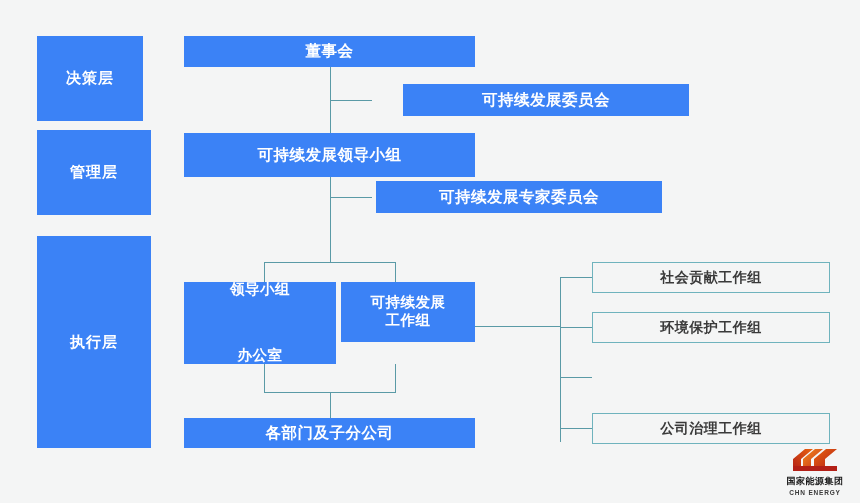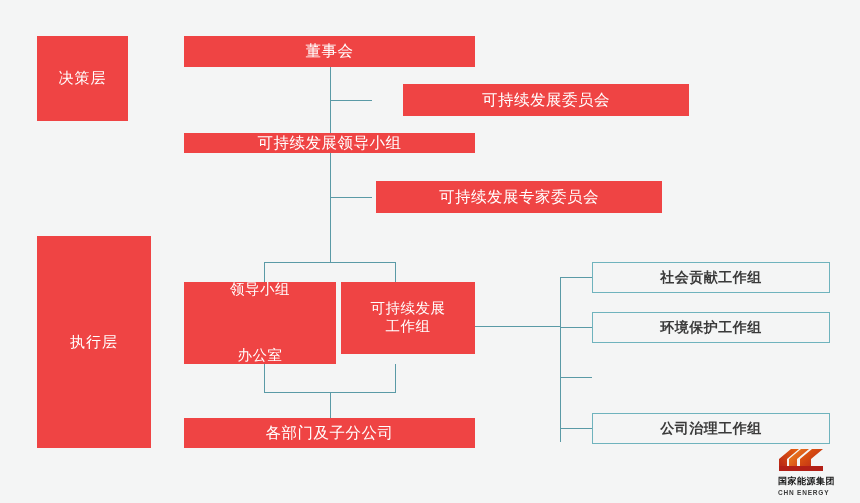--- a/index.html
+++ b/index.html
@@ -31,9 +31,9 @@
     line-height: 1.22;
   }
   .solid {
-    background: #ef4444;
+    background: #3b82f6;
     color: #ffffff;
-    font-weight: normal;
+    font-weight: bold;
   }
   .outline {
     background: #f4f5f5;

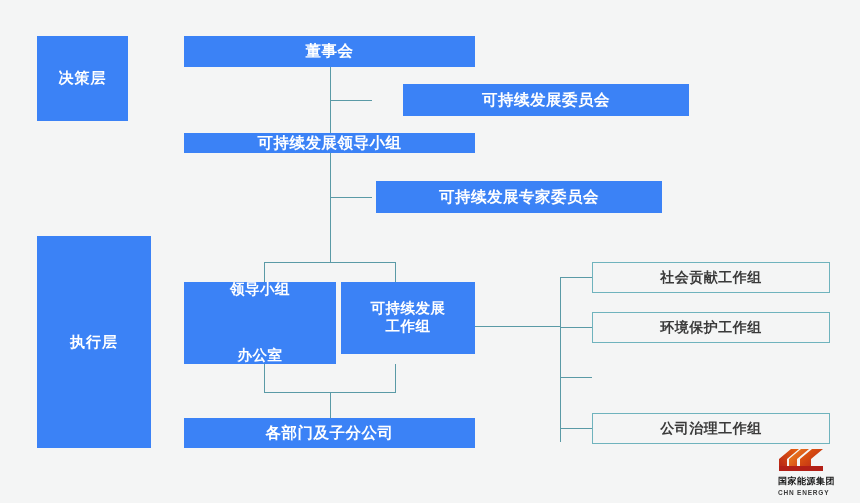--- a/index.html
+++ b/index.html
@@ -94,7 +94,7 @@
 
 <div id="chart">
 
-  <div class="box solid layer-label" style="left:37px; top:36px; width:91px; height:85px;">
+  <div class="box solid layer-label" style="left:37px; top:36px; width:106px; height:85px;">
     <span>决策层</span>
   </div>
 

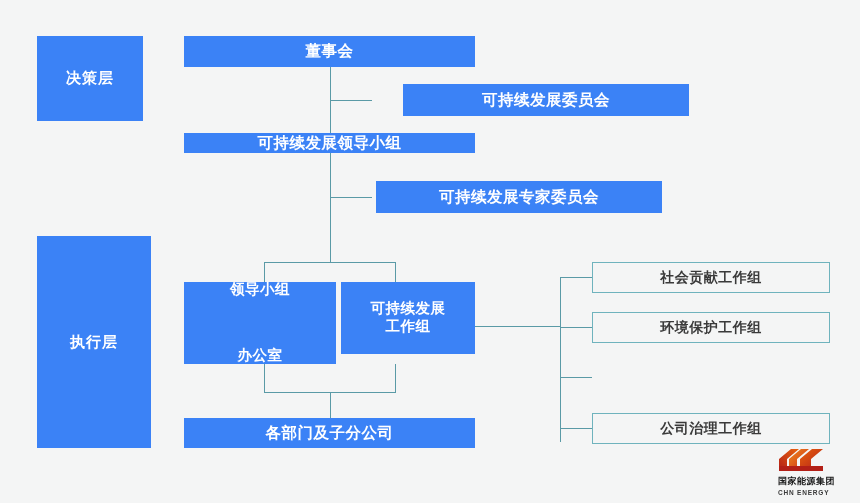--- a/index.html
+++ b/index.html
@@ -133,7 +133,7 @@
     <span>可持续发展委员会</span>
   </div>
 
-  <div class="box solid node-lg" style="left:184px; top:133px; width:291px; height:20px;">
+  <div class="box solid node-lg" style="left:184px; top:133px; width:291px; height:44px;">
     <span>可持续发展领导小组</span>
   </div>
 

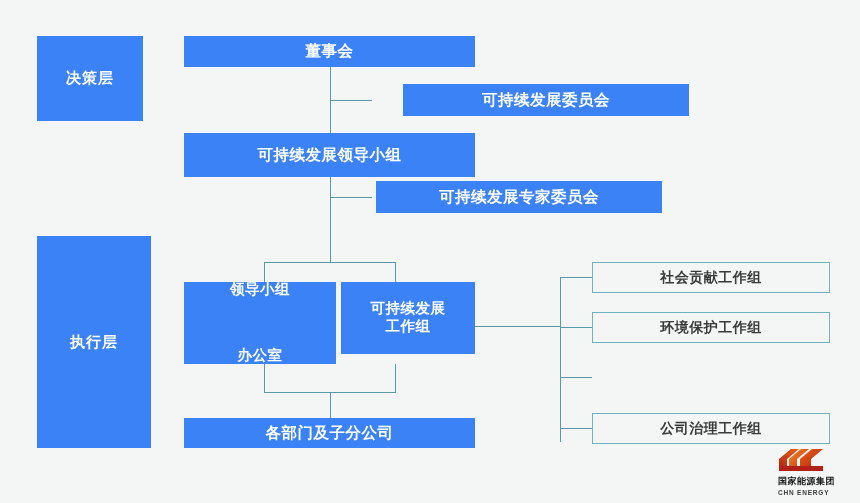--- a/index.html
+++ b/index.html
@@ -98,6 +98,9 @@
     <span>决策层</span>
   </div>
 
+  <div class="box solid layer-label" style="left:37px; top:130px; width:114px; height:85px;">
+    <span>管理层</span>
+  </div>
 
   <div class="box solid layer-label" style="left:37px; top:236px; width:114px; height:212px;">
     <span>执行层</span>

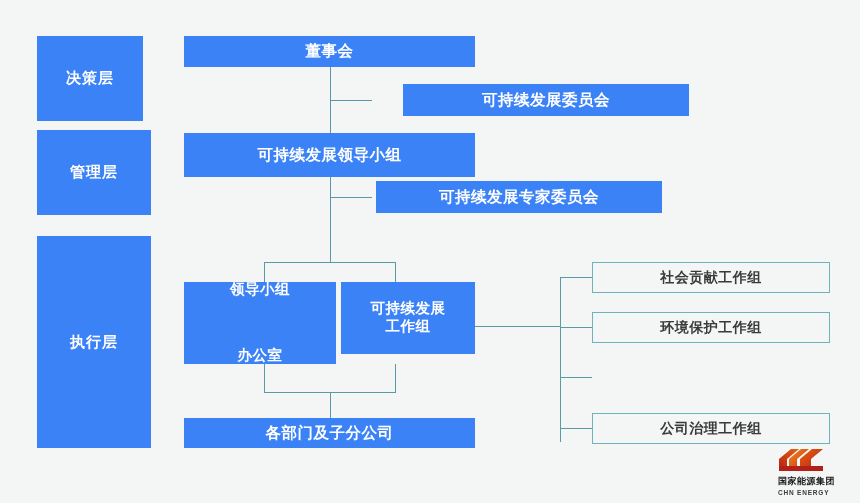--- a/index.html
+++ b/index.html
@@ -149,7 +149,7 @@
     <span>办公室</span>
   </div>
 
-  <div class="box solid node-md" style="left:341px; top:282px; width:134px; height:72px; flex-direction:column;">
+  <div class="box solid node-md" style="left:341px; top:282px; width:134px; height:60px; flex-direction:column;">
     <span>可持续发展</span>
     <span>工作组</span>
   </div>

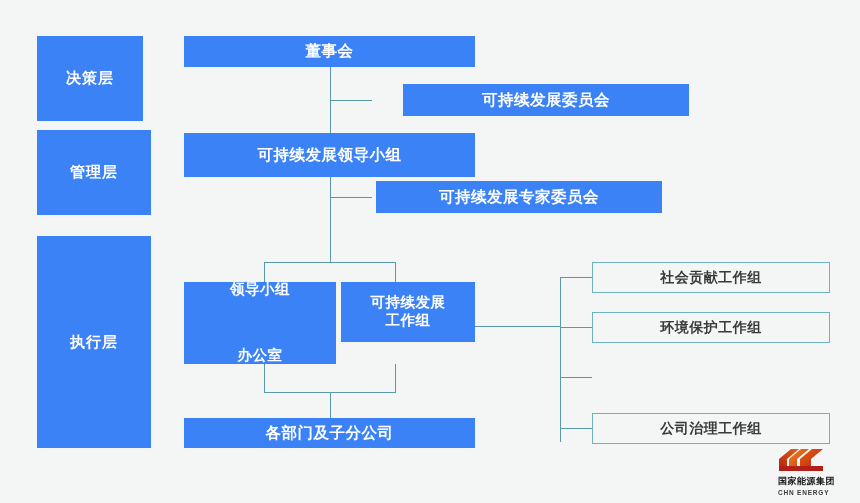--- a/index.html
+++ b/index.html
@@ -66,7 +66,7 @@
     position: absolute;
     display: flex;
     flex-direction: column;
-    align-items: flex-start;
+    align-items: center;
     justify-content: flex-start;
   }
   .logo-mark {

